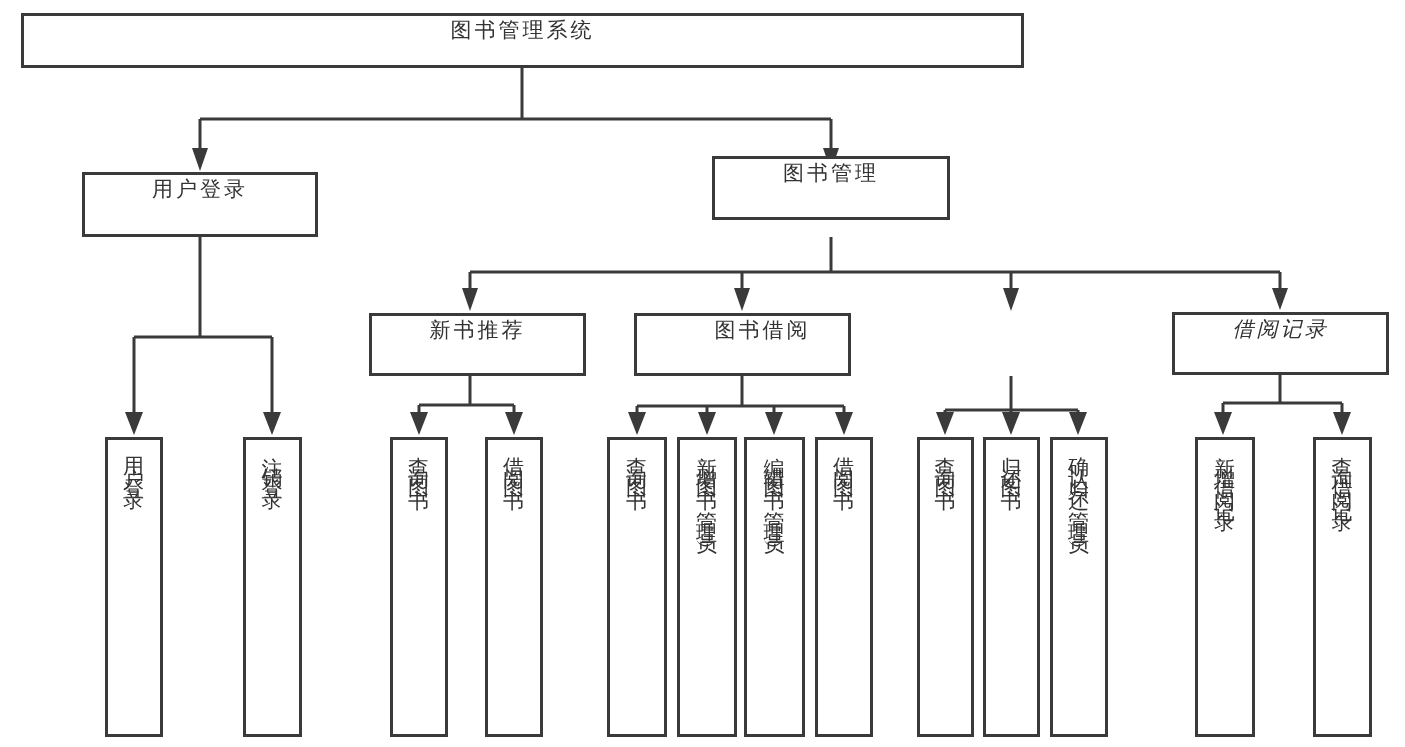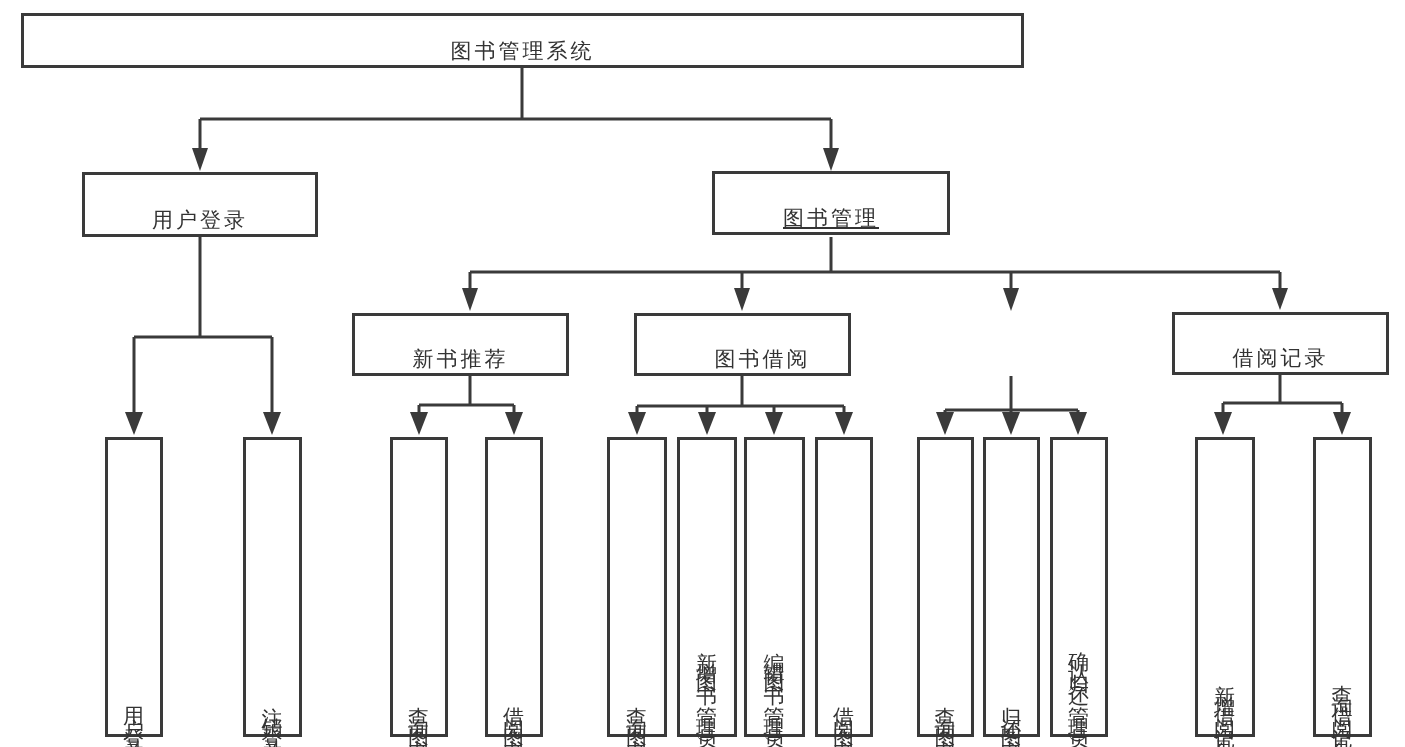--- a/index.html
+++ b/index.html
@@ -23,7 +23,7 @@
     border: 3px solid #3a3a3a;
     background: #ffffff;
     display: flex;
-    align-items: flex-end;
+    align-items: flex-start;
     justify-content: center;
     color: #333333;
   }

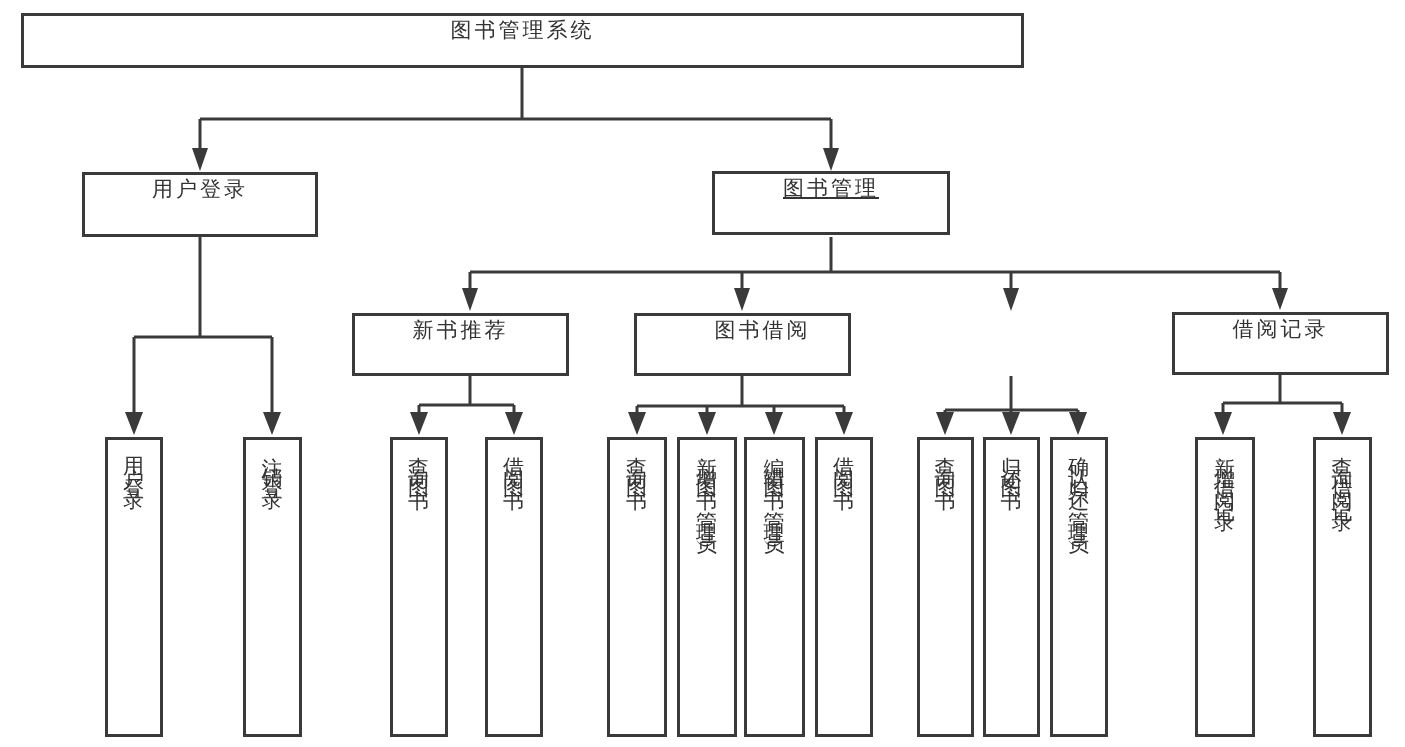--- a/index.html
+++ b/index.html
@@ -107,7 +107,7 @@
   <div class="node" style="left:82px; top:172px; width:236px; height:65px;">
     <span class="lbl">用户登录</span>
   </div>
-  <div class="node" style="left:712px; top:171px; width:238px; height:64px;text-decoration:underline;">
+  <div class="node" style="left:712px; top:156px; width:238px; height:64px;">
     <span class="lbl">图书管理</span>
   </div>
 

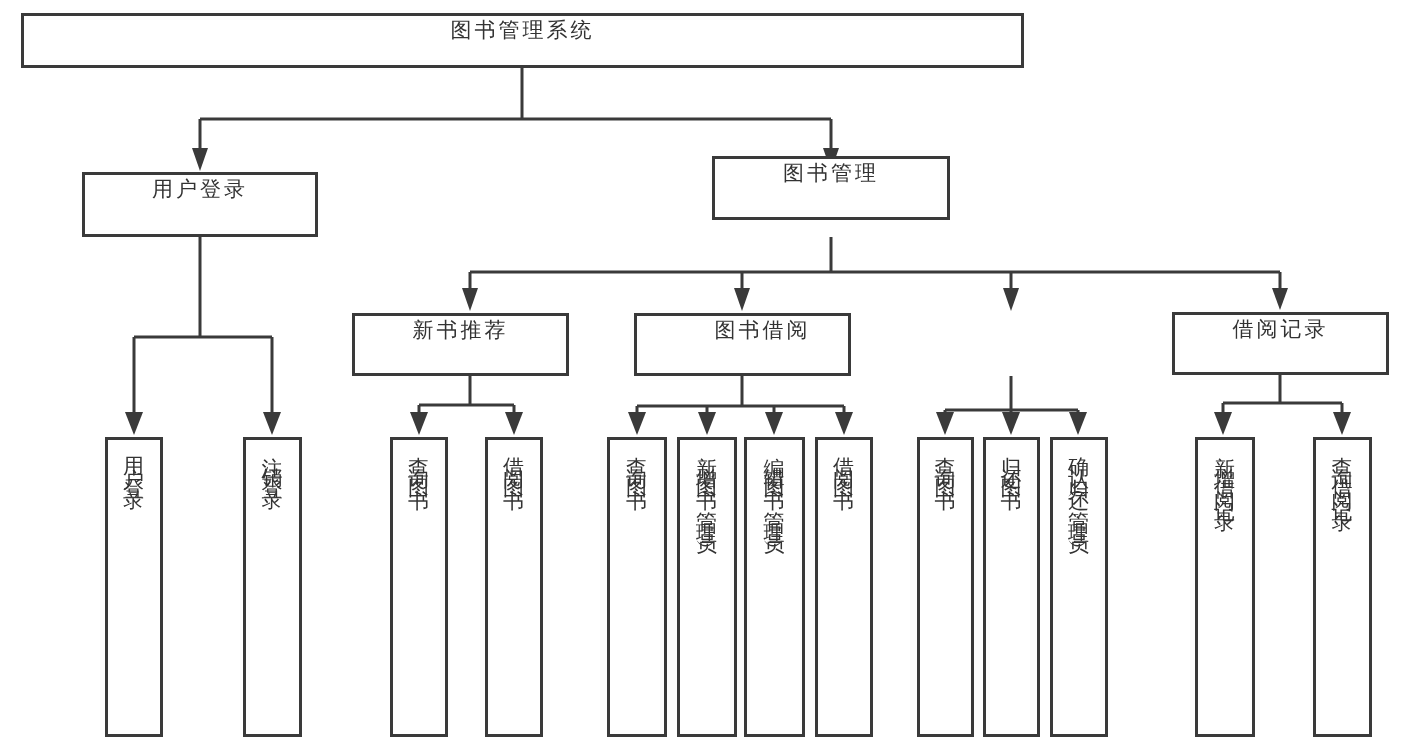--- a/index.html
+++ b/index.html
@@ -111,7 +111,7 @@
     <span class="lbl">图书管理</span>
   </div>
 
-  <div class="node" style="left:352px; top:313px; width:217px; height:63px;">
+  <div class="node" style="left:369px; top:313px; width:217px; height:63px;">
     <span class="lbl">新书推荐</span>
   </div>
   <div class="node" style="left:634px; top:313px; width:217px; height:63px;padding-left:40px;">

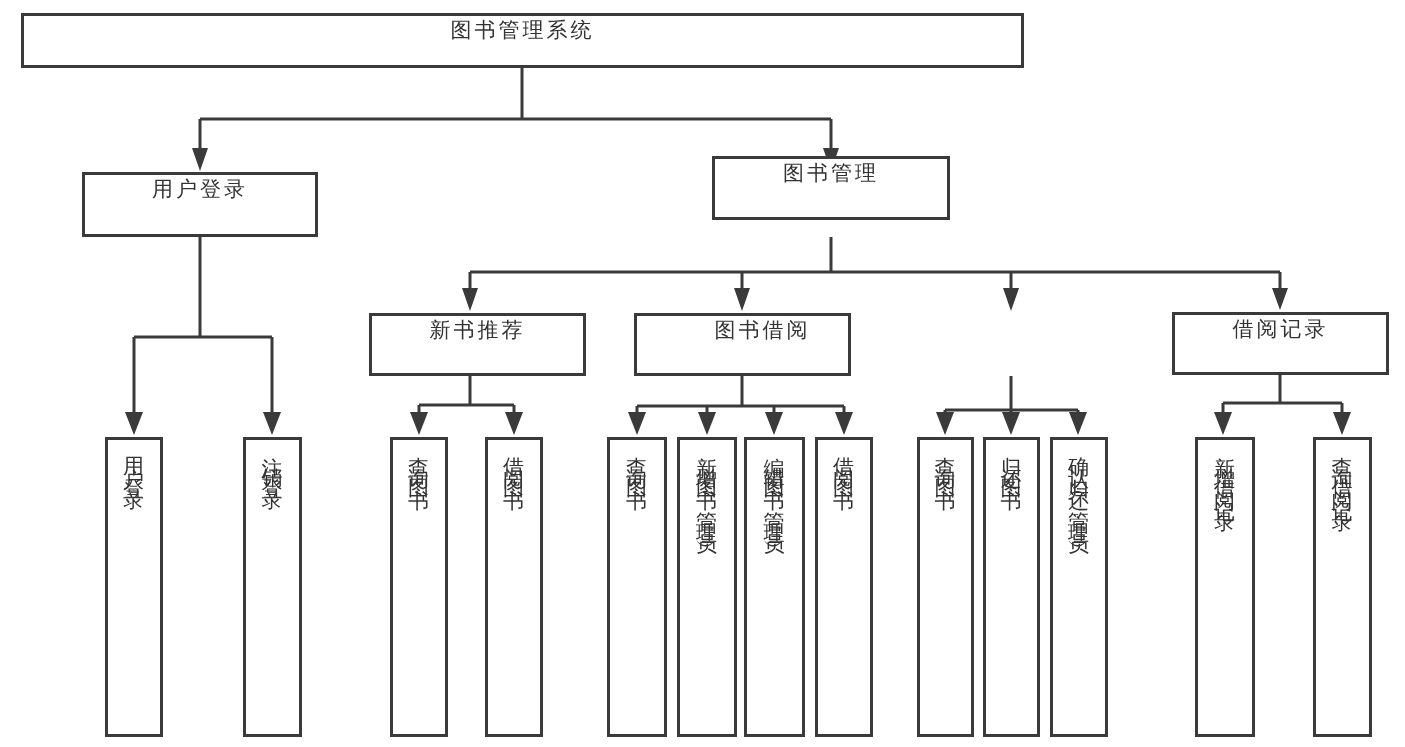--- a/index.html
+++ b/index.html
@@ -117,7 +117,7 @@
   <div class="node" style="left:634px; top:313px; width:217px; height:63px;padding-left:40px;">
     <span class="lbl">图书借阅</span>
   </div>
-  <div class="node" style="left:1172px; top:312px; width:217px; height:63px;">
+  <div class="node" style="left:1172px; top:312px; width:217px; height:63px;font-style:italic;">
     <span class="lbl">借阅记录</span>
   </div>
 

